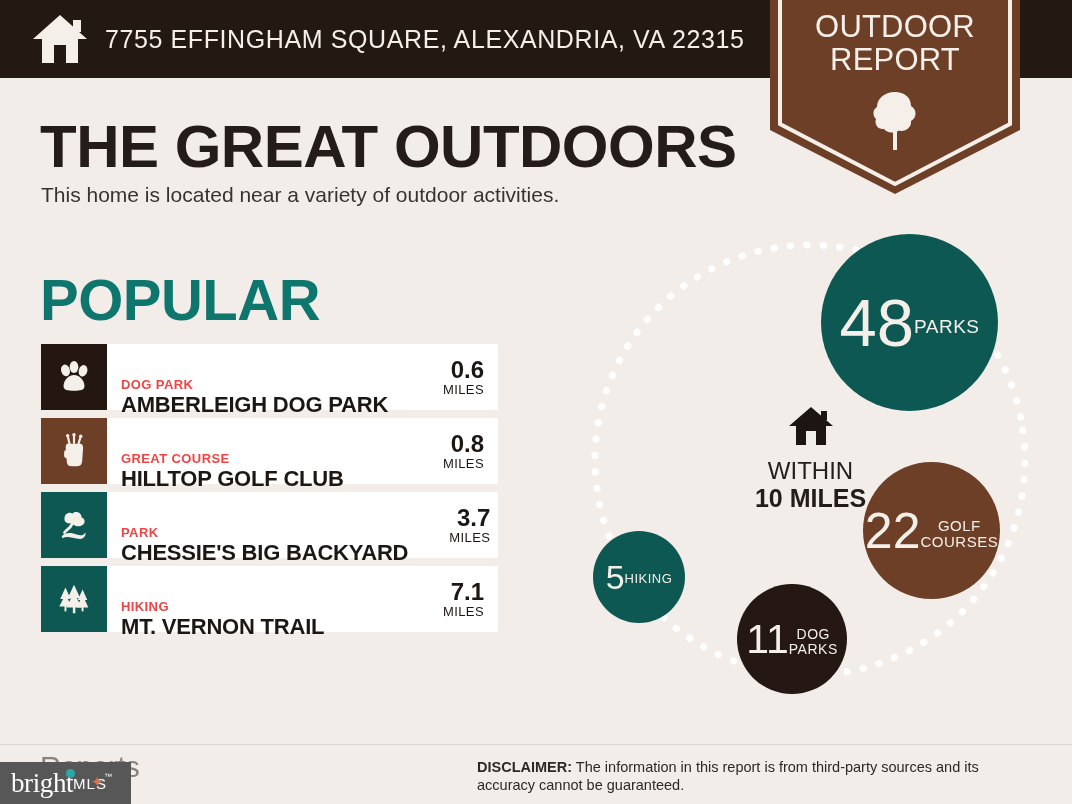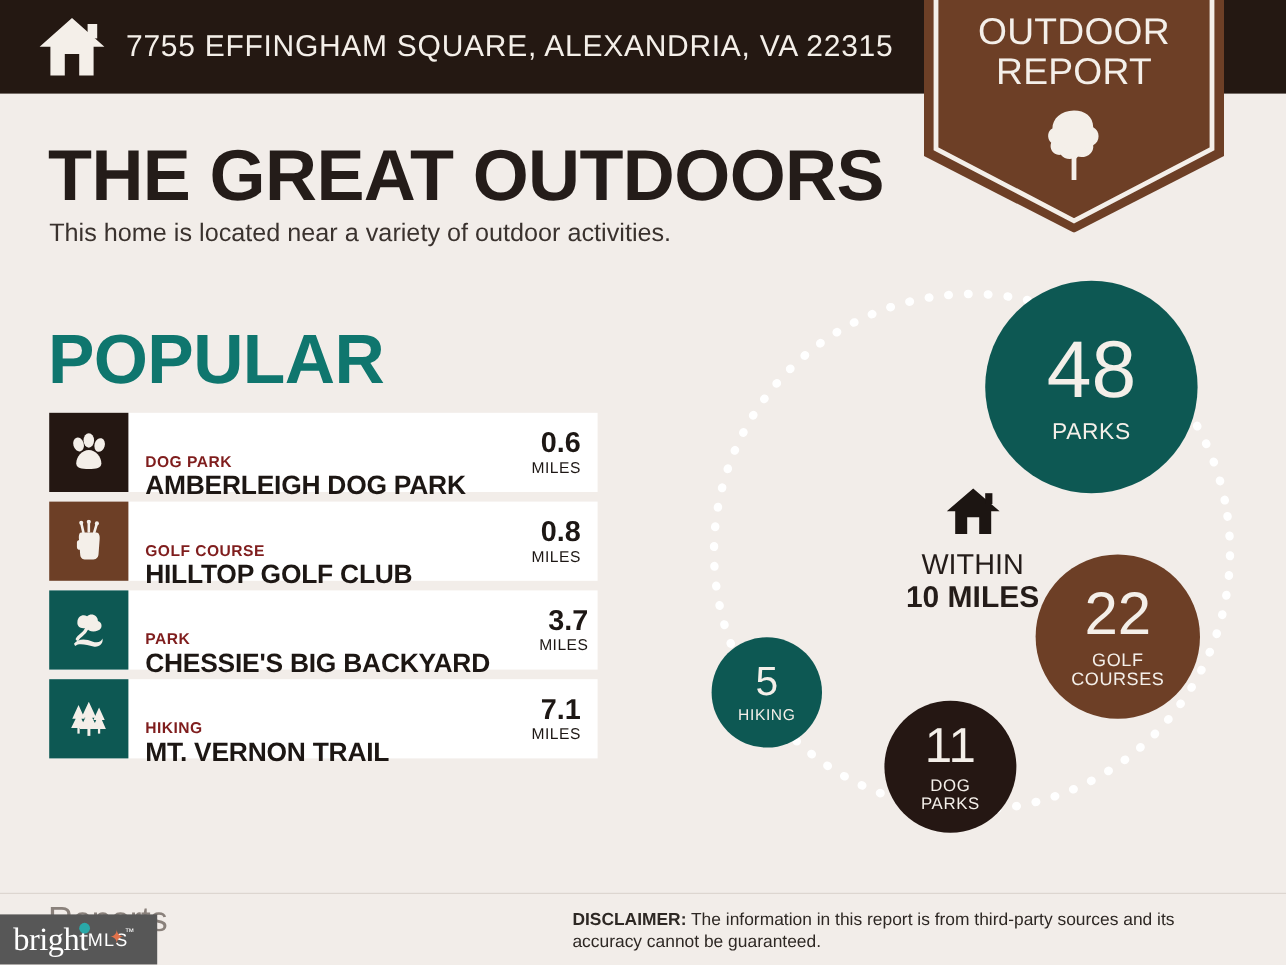--- a/index.html
+++ b/index.html
@@ -203,7 +203,7 @@
     position: absolute;
     border-radius: 50%;
     display: flex;
-    flex-direction: column;
+    flex-direction: row;
     align-items: center;
     justify-content: center;
     color: #f4efe9;

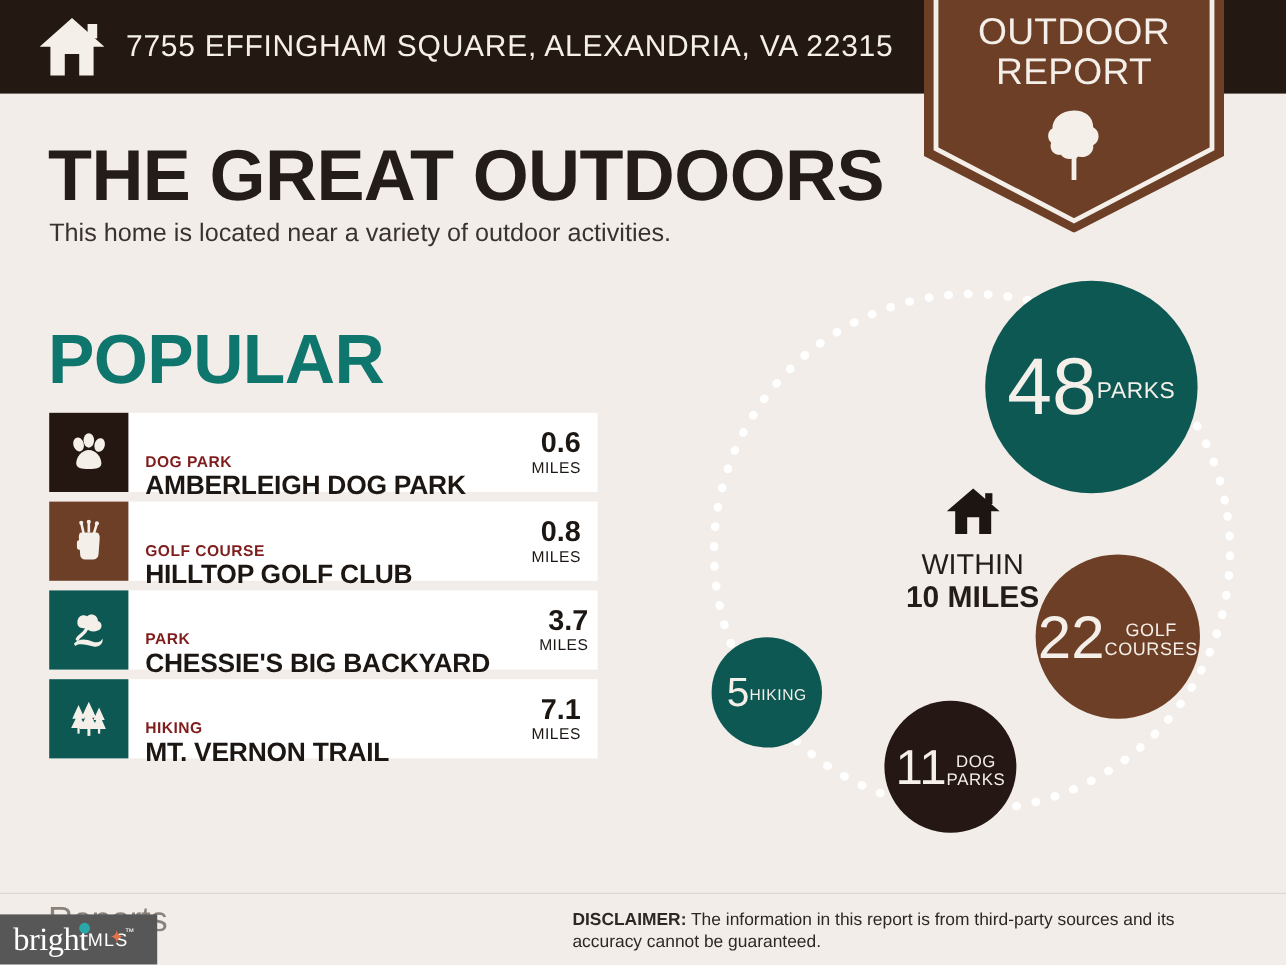--- a/index.html
+++ b/index.html
@@ -149,7 +149,7 @@
   .poi-cat {
     font-size: 13px;
     font-weight: bold;
-    color: #7f1d1d;
+    color: #ef4444;
     letter-spacing: 0.4px;
     line-height: 15px;
     margin-top: 40px;

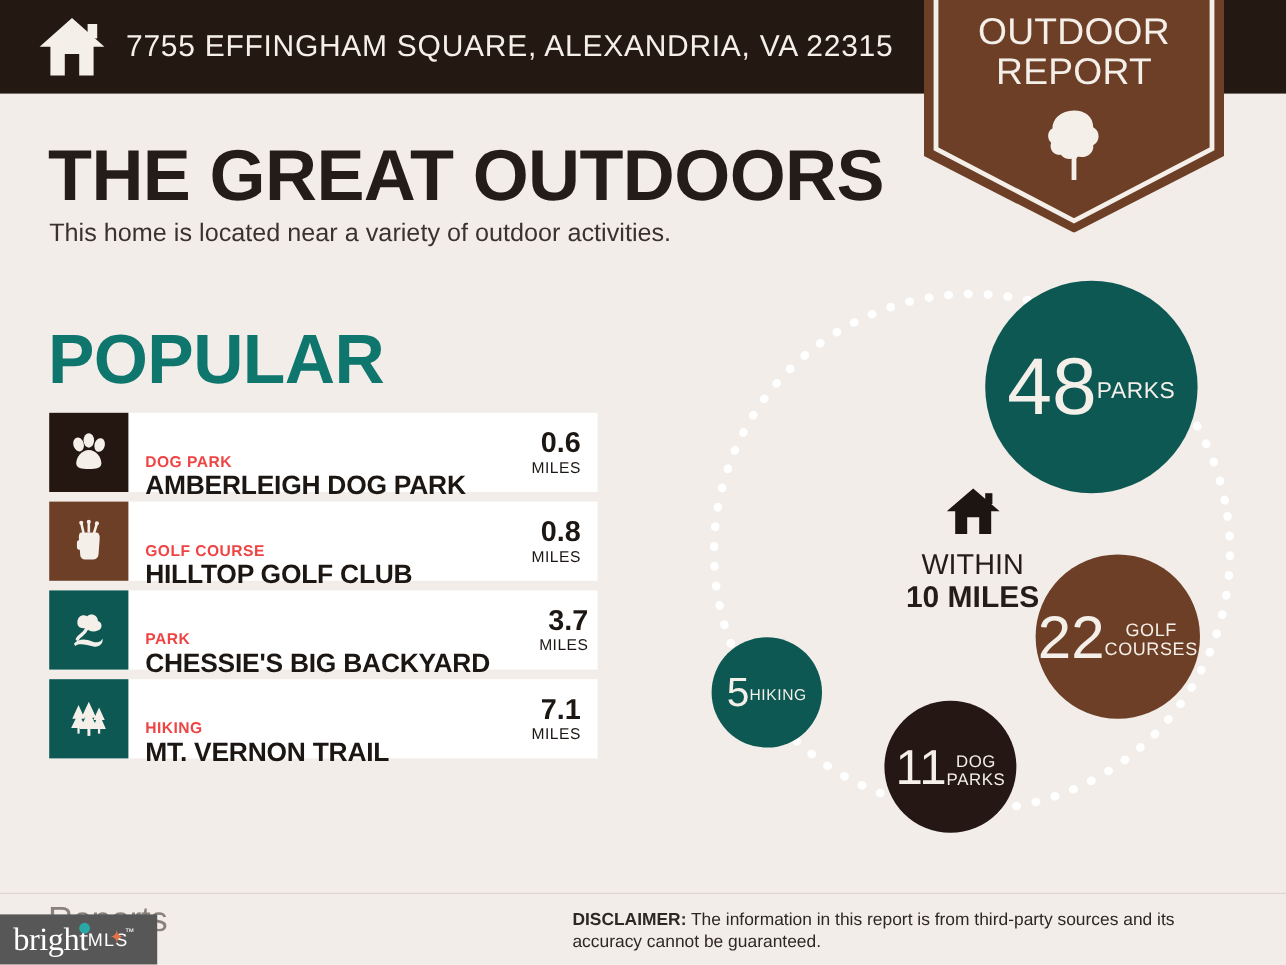--- a/index.html
+++ b/index.html
@@ -435,7 +435,7 @@
         </svg>
       </div>
       <div class="poi-text">
-        <div class="poi-cat">GOLF COURSE</div>
+        <div class="poi-cat">GREAT COURSE</div>
         <div class="poi-name">HILLTOP GOLF CLUB</div>
       </div>
       <div class="poi-dist">

